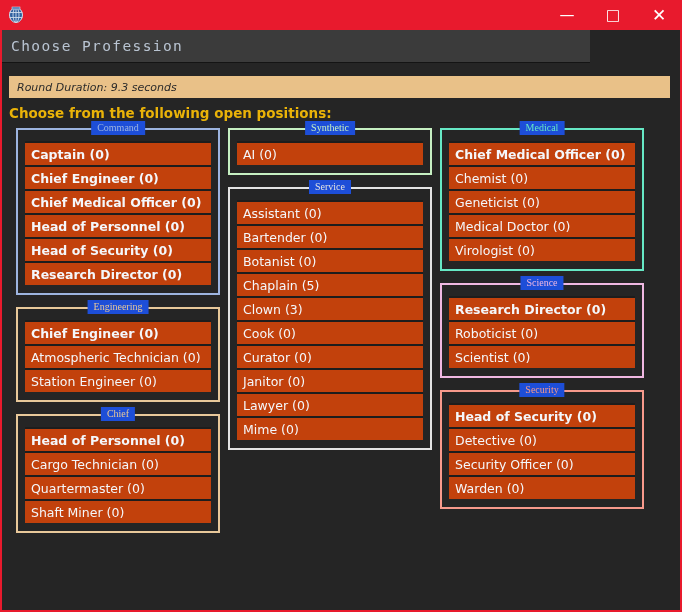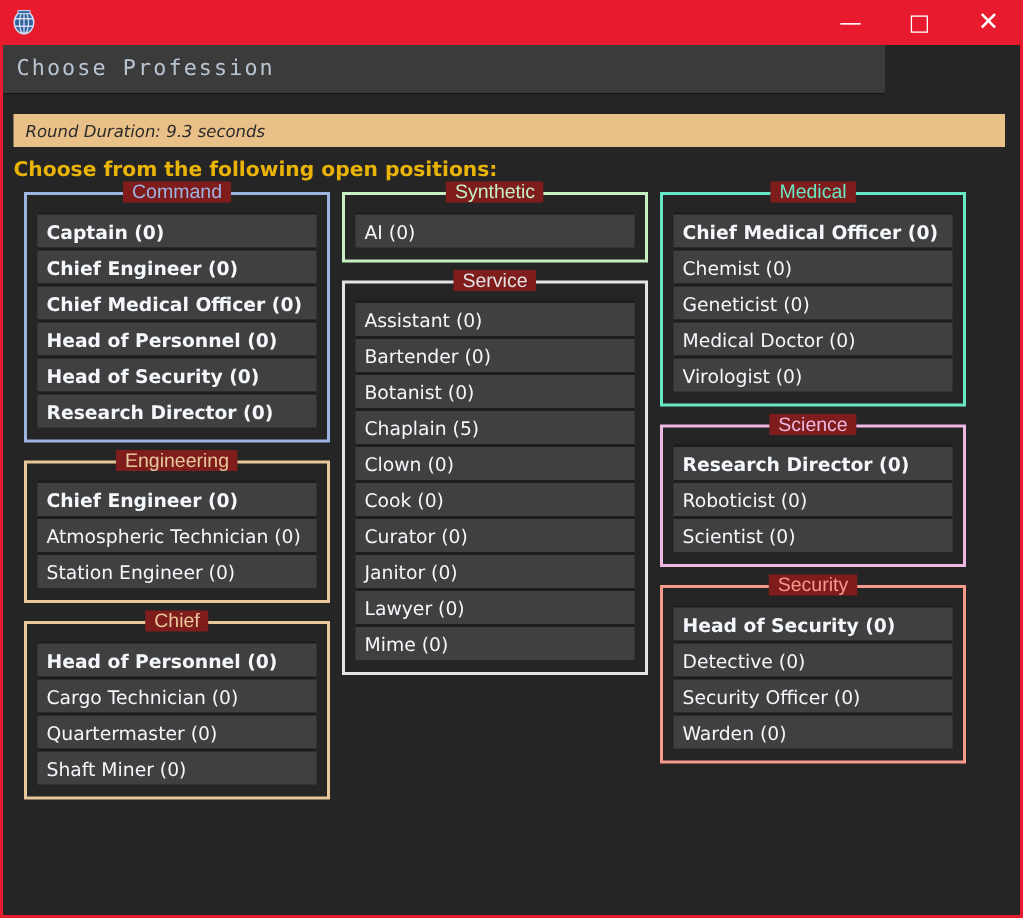--- a/index.html
+++ b/index.html
@@ -152,10 +152,10 @@
     top: -9px;
     left: 50%;
     transform: translateX(-50%);
-    background: #7f1d1d;
+    background: #1d4ed8;
     padding: 0 6px;
-    font-family: Liberation Sans, sans-serif;
-    font-size: 13px;
+    font-family: Liberation Serif, serif;
+    font-size: 10px;
     line-height: 14px;
     white-space: nowrap;
   }

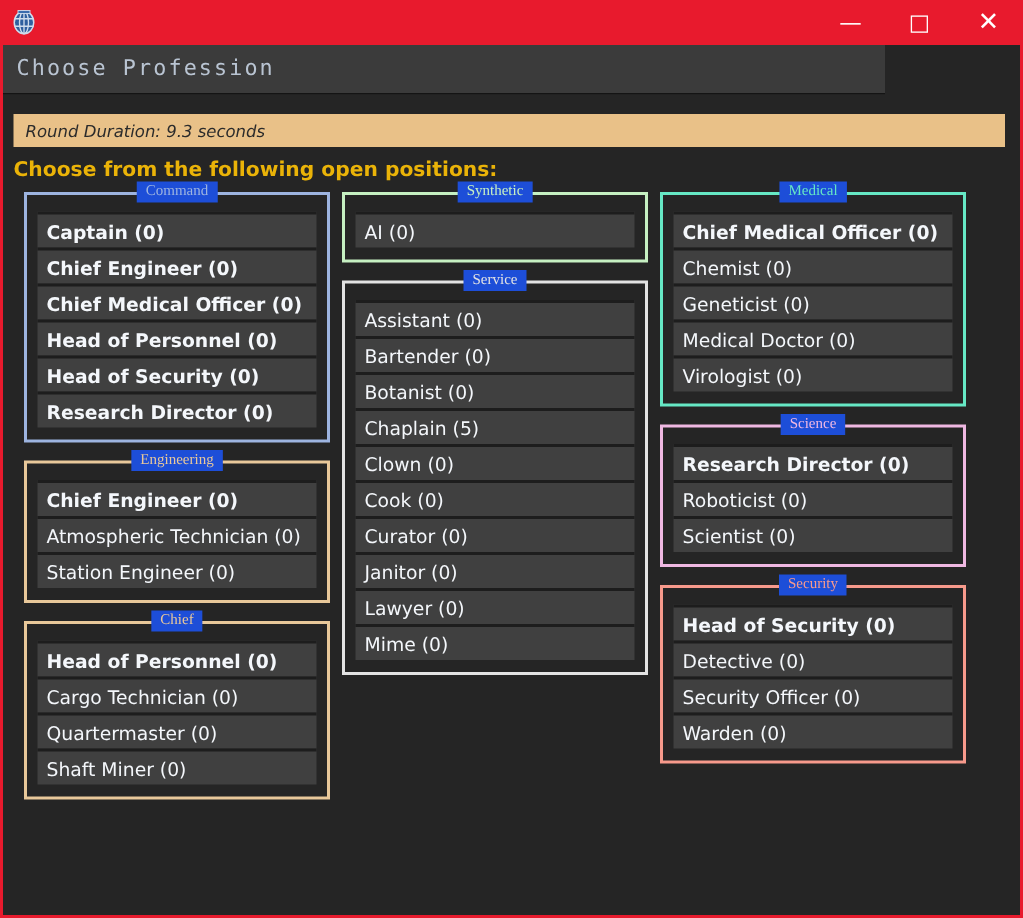--- a/index.html
+++ b/index.html
@@ -165,7 +165,7 @@
     display: block;
     width: 100%;
     box-sizing: border-box;
-    background: #404040;
+    background: #c2410c;
     border: none;
     border-top: 2px solid #1d1d1d;
     color: #f4f7fb;

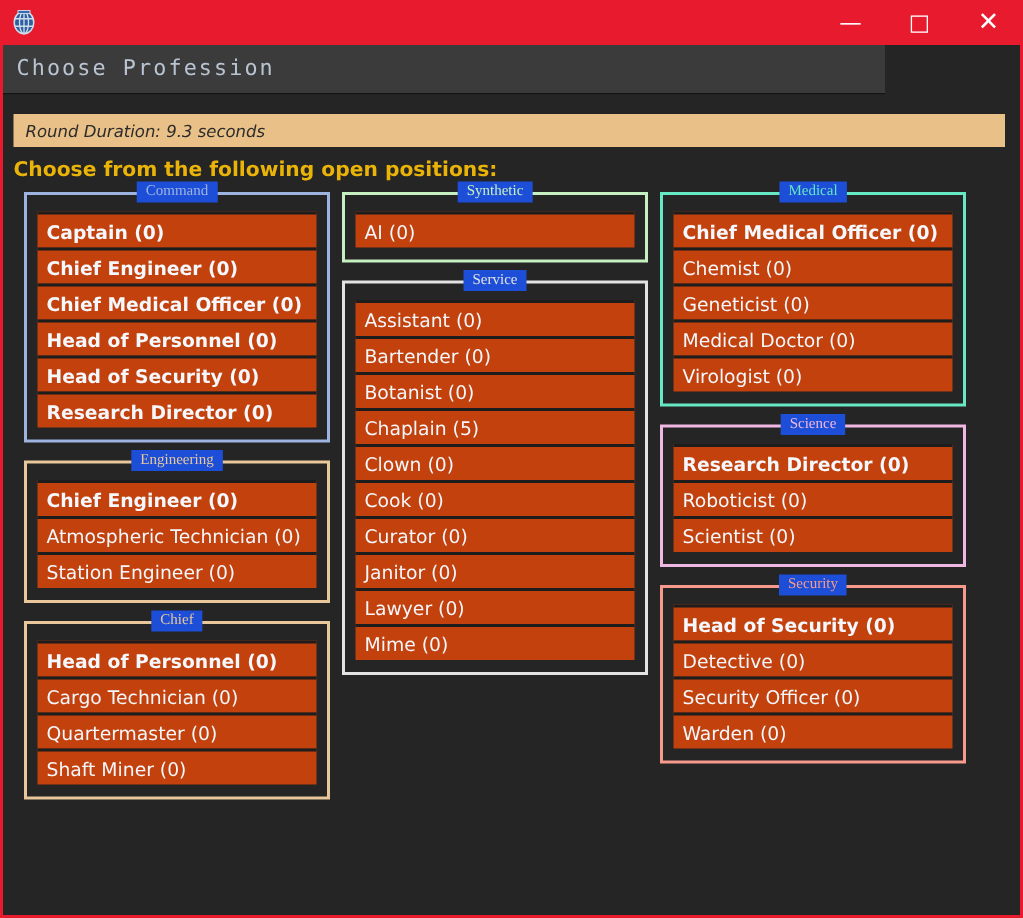--- a/index.html
+++ b/index.html
@@ -252,7 +252,7 @@
             <button class="job">Bartender (0)</button>
             <button class="job">Botanist (0)</button>
             <button class="job">Chaplain (5)</button>
-            <button class="job">Clown (0)</button>
+            <button class="job">Clown (3)</button>
             <button class="job">Cook (0)</button>
             <button class="job">Curator (0)</button>
             <button class="job">Janitor (0)</button>

